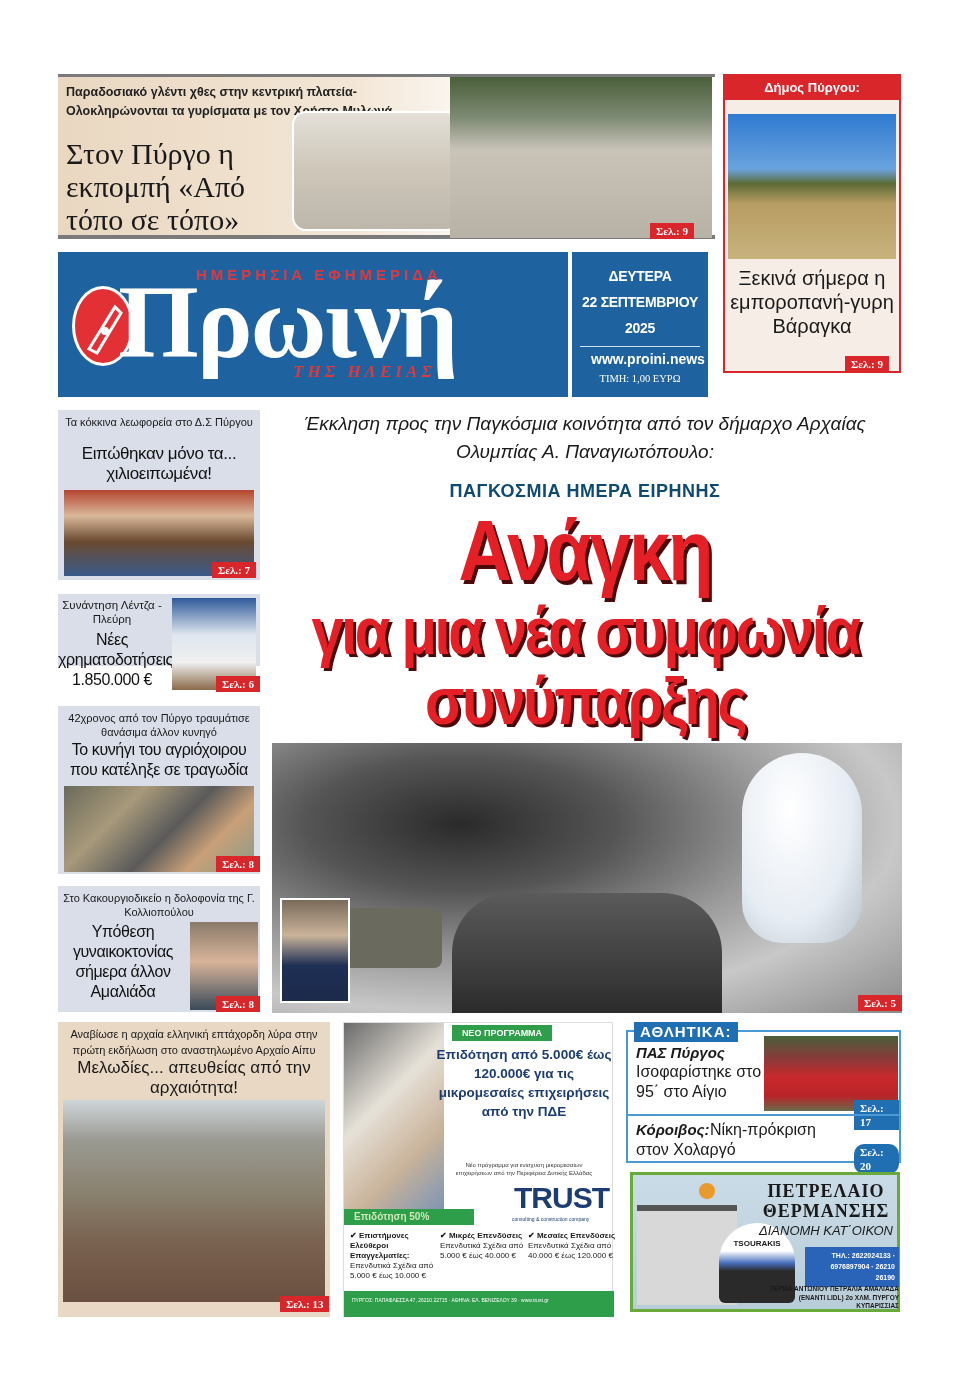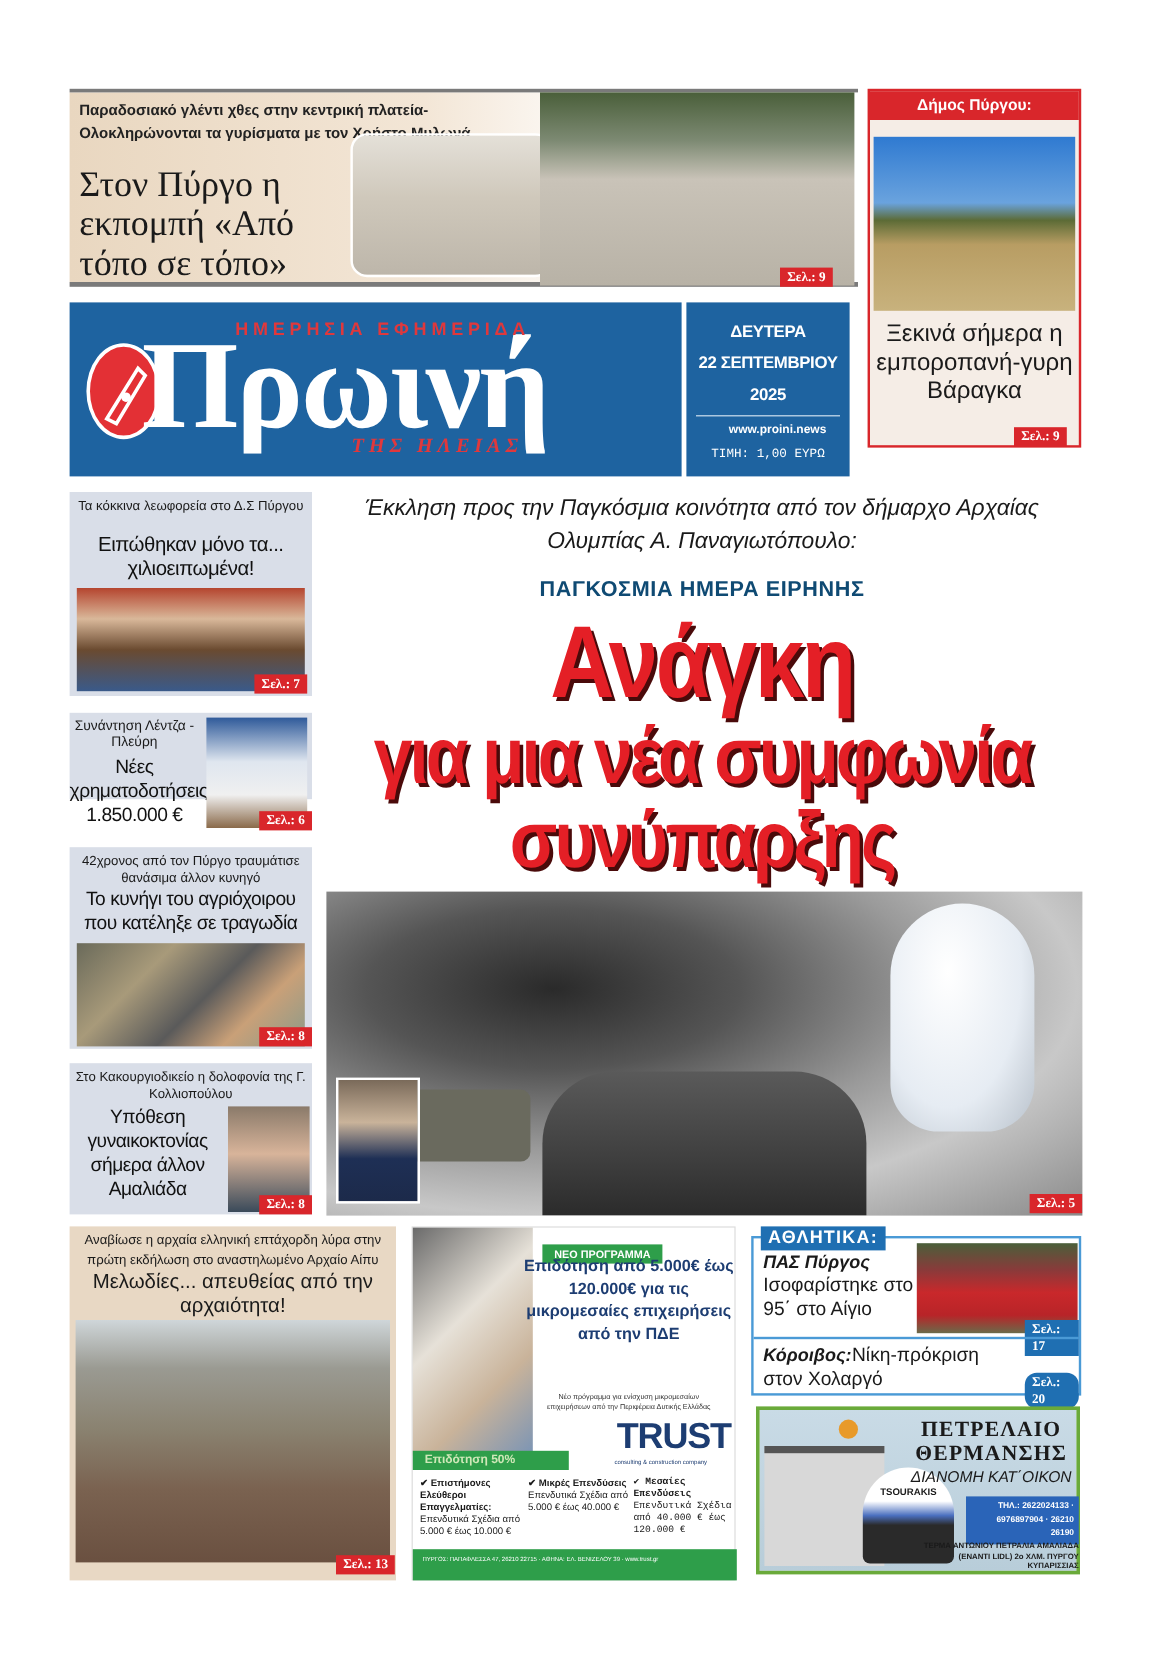--- a/index.html
+++ b/index.html
@@ -33,7 +33,7 @@
   #date-box { left: 572px; top: 252px; width: 136px; height: 145px; background: #1e63a0; color: #fff; }
   #date-day, #date-date, #date-year { width: 136px; font-weight: bold; font-size: 14px; line-height: 28px; letter-spacing: -0.3px; }
   #date-divider { left: 8px; top: 94px; width: 120px; height: 1px; background: #cfe0ef; }
-  #date-url { left: 0; top: 98px; width: 152px; font-size: 10px; font-weight: bold; line-height: 18px; }
+  #date-url { left: 0; top: 98px; width: 152px; font-size: 14px; font-weight: bold; line-height: 18px; }
   #date-price { left: 0; top: 118px; width: 136px; font-family: Liberation Mono, monospace; font-size: 10.5px; line-height: 18px; }
 
   

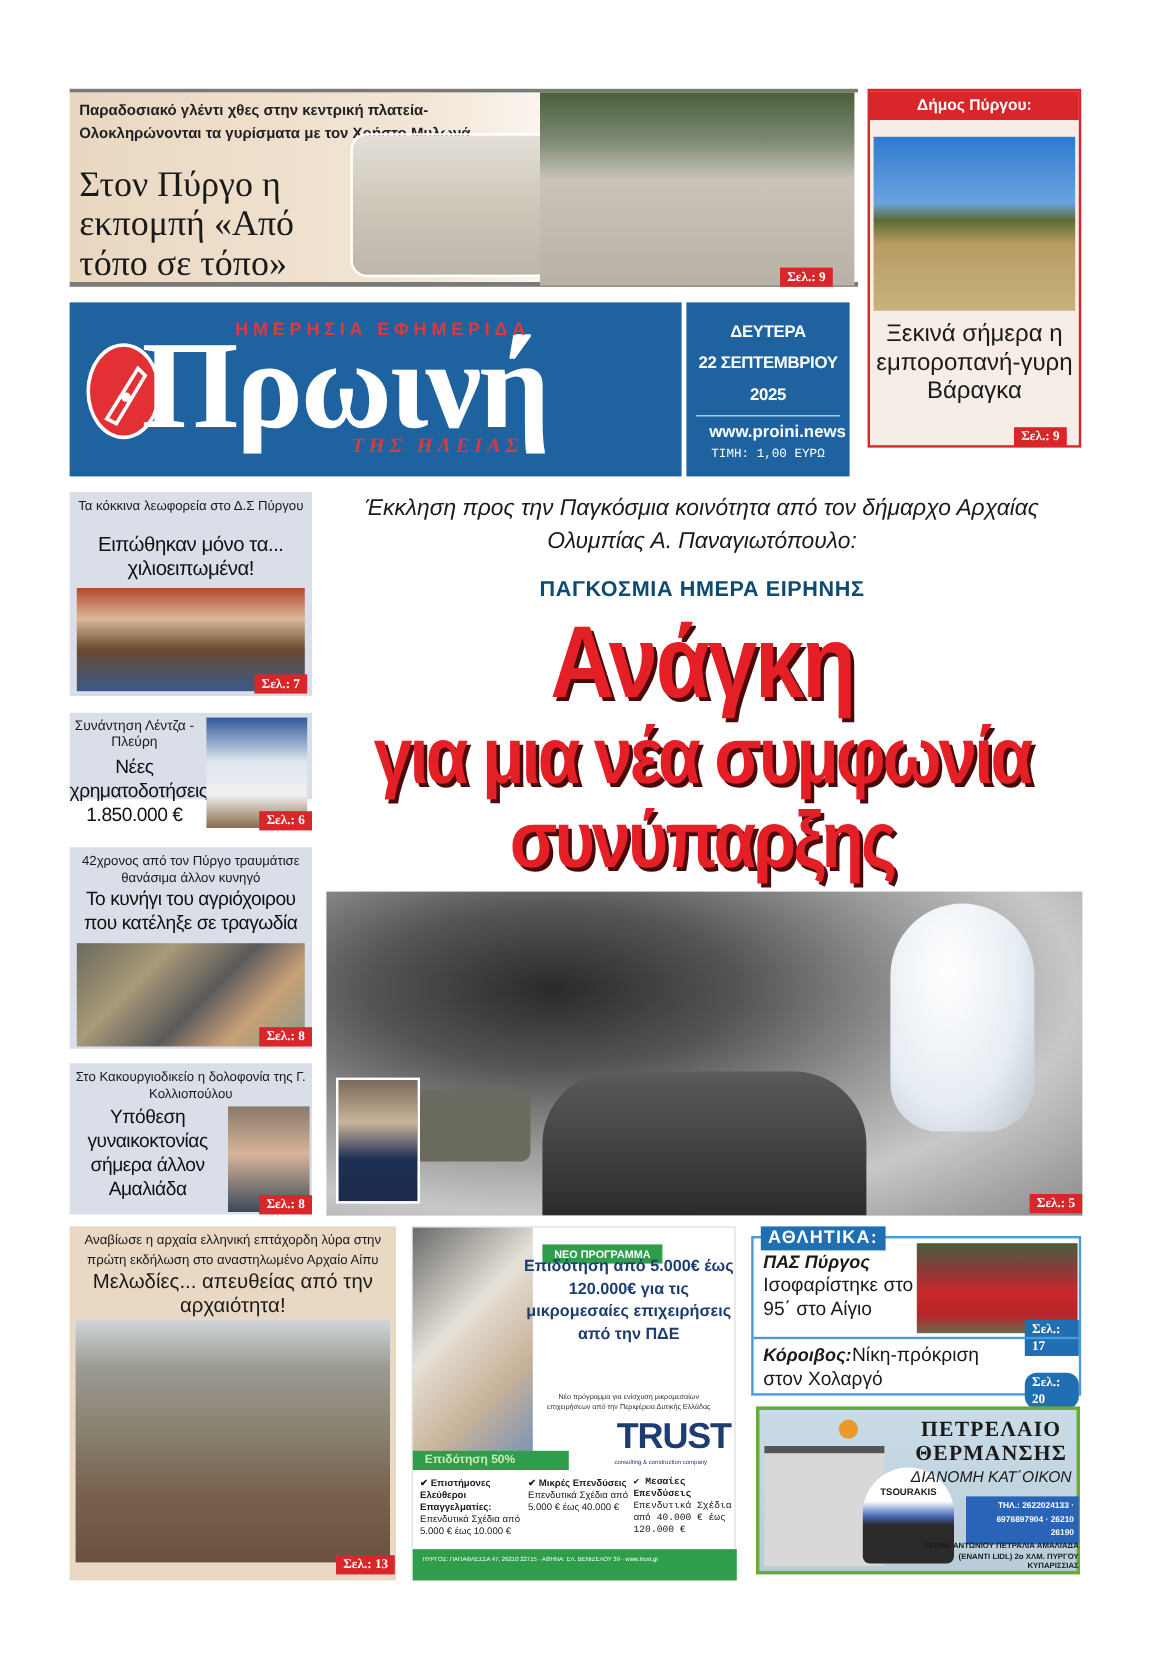--- a/index.html
+++ b/index.html
@@ -34,7 +34,7 @@
   #date-day, #date-date, #date-year { width: 136px; font-weight: bold; font-size: 14px; line-height: 28px; letter-spacing: -0.3px; }
   #date-divider { left: 8px; top: 94px; width: 120px; height: 1px; background: #cfe0ef; }
   #date-url { left: 0; top: 98px; width: 152px; font-size: 14px; font-weight: bold; line-height: 18px; }
-  #date-price { left: 0; top: 118px; width: 136px; font-family: Liberation Mono, monospace; font-size: 10.5px; line-height: 18px; }
+  #date-price { left: 0; top: 118px; width: 136px; font-family: Liberation Serif, serif; font-size: 10.5px; line-height: 18px; }
 
   
   .lbox { position: absolute; left: 58px; width: 202px; background: #d9dee8; }

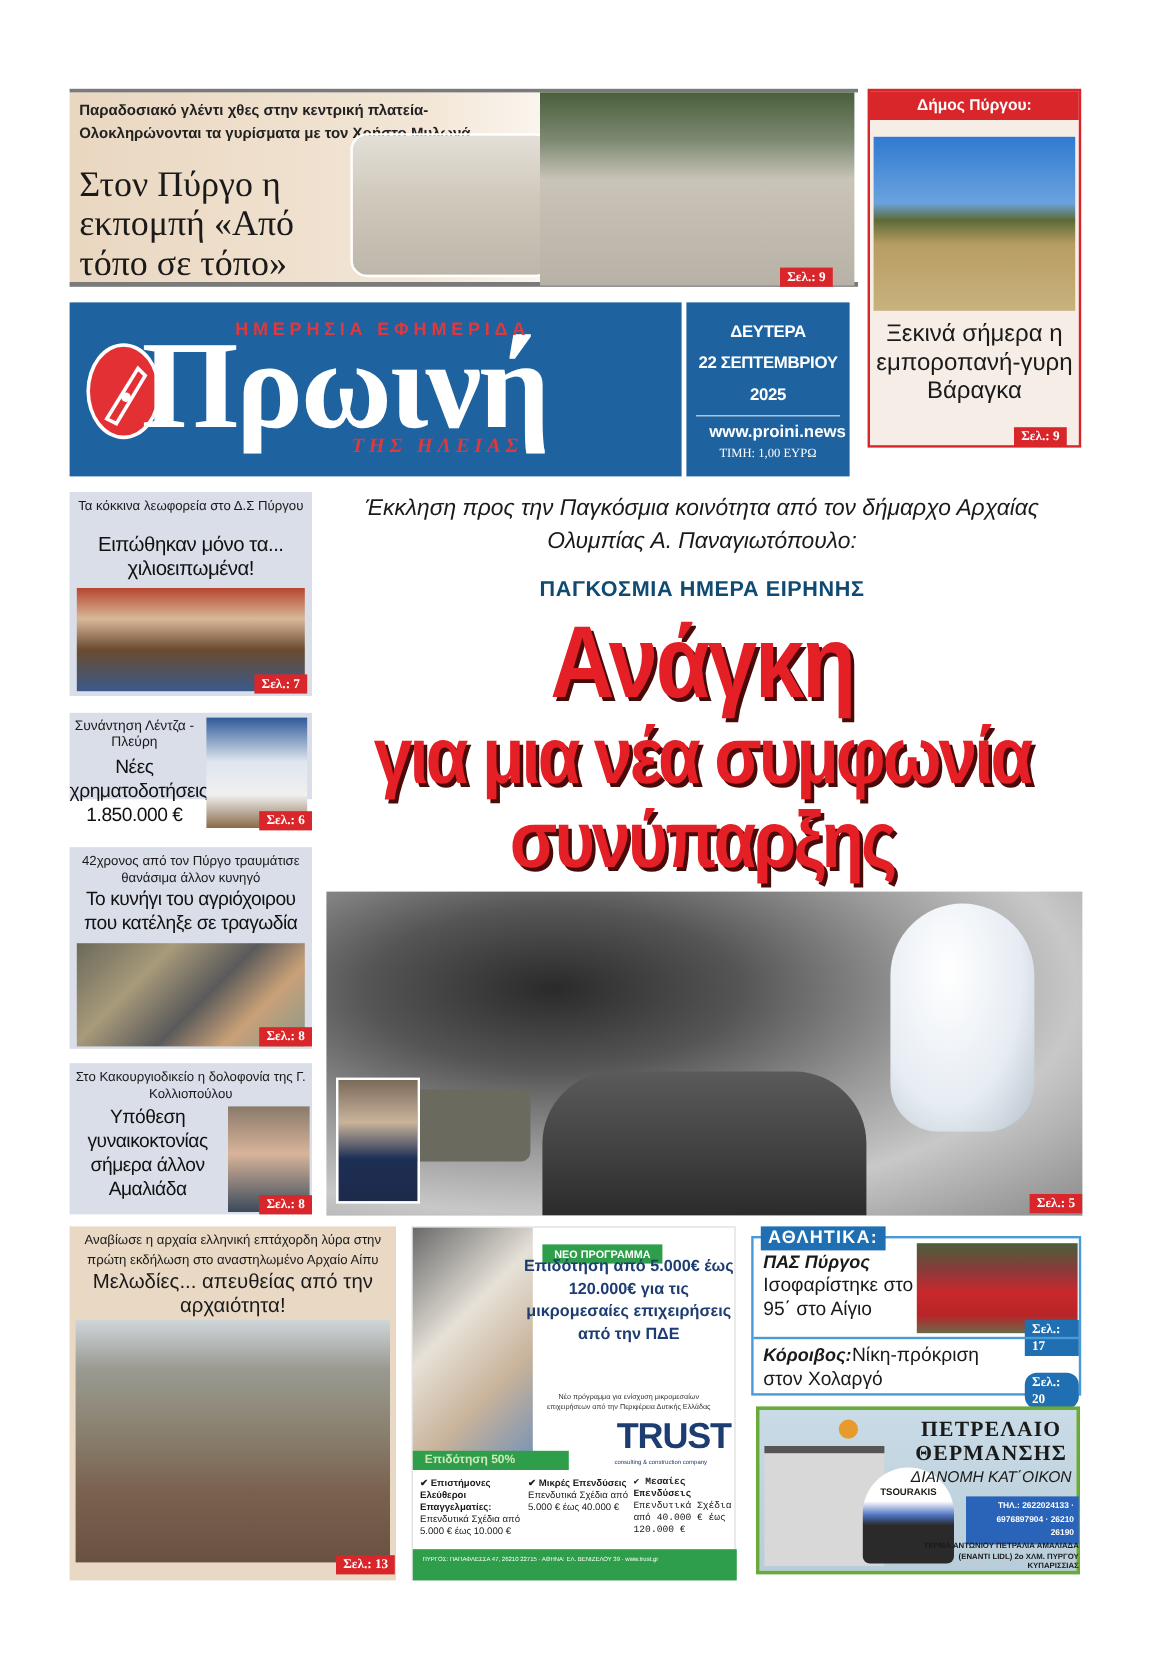--- a/index.html
+++ b/index.html
@@ -59,7 +59,7 @@
   #music-photo { left: 5px; top: 78px; width: 262px; height: 202px; background: linear-gradient(180deg,#cfd6d9 0%, #9a9a92 20%, #8a8270 45%, #7a6250 70%, #6a5040 100%); }
 
   #ad-trust { left: 343px; top: 1022px; width: 270px; height: 295px; background: #ffffff; border: 1px solid #ddd; }
-  #trust-tag { left: 108px; top: 2px; width: 100px; height: 16px; background: #2e9e4a; color: #fff; font-size: 9px; font-weight: bold; line-height: 16px; text-align: center; margin-top: 12px; }
+  #trust-tag { left: 108px; top: 2px; width: 100px; height: 16px; background: #2e9e4a; color: #fff; font-size: 9px; font-weight: bold; line-height: 16px; text-align: center; }
   #trust-headline { left: 90px; top: 22px; width: 180px; font-size: 13.5px; line-height: 19px; font-weight: bold; color: #1d3d72; text-align: center; }
   #trust-sub { left: 110px; top: 138px; width: 140px; font-size: 6px; line-height: 8px; color: #333; text-align: center; }
   #trust-hands { left: 0; top: 0; width: 100px; height: 190px; background: linear-gradient(135deg,#6a6a6a 0%, #e6e1d8 40%, #c9b39a 70%, #7a94b5 100%); }

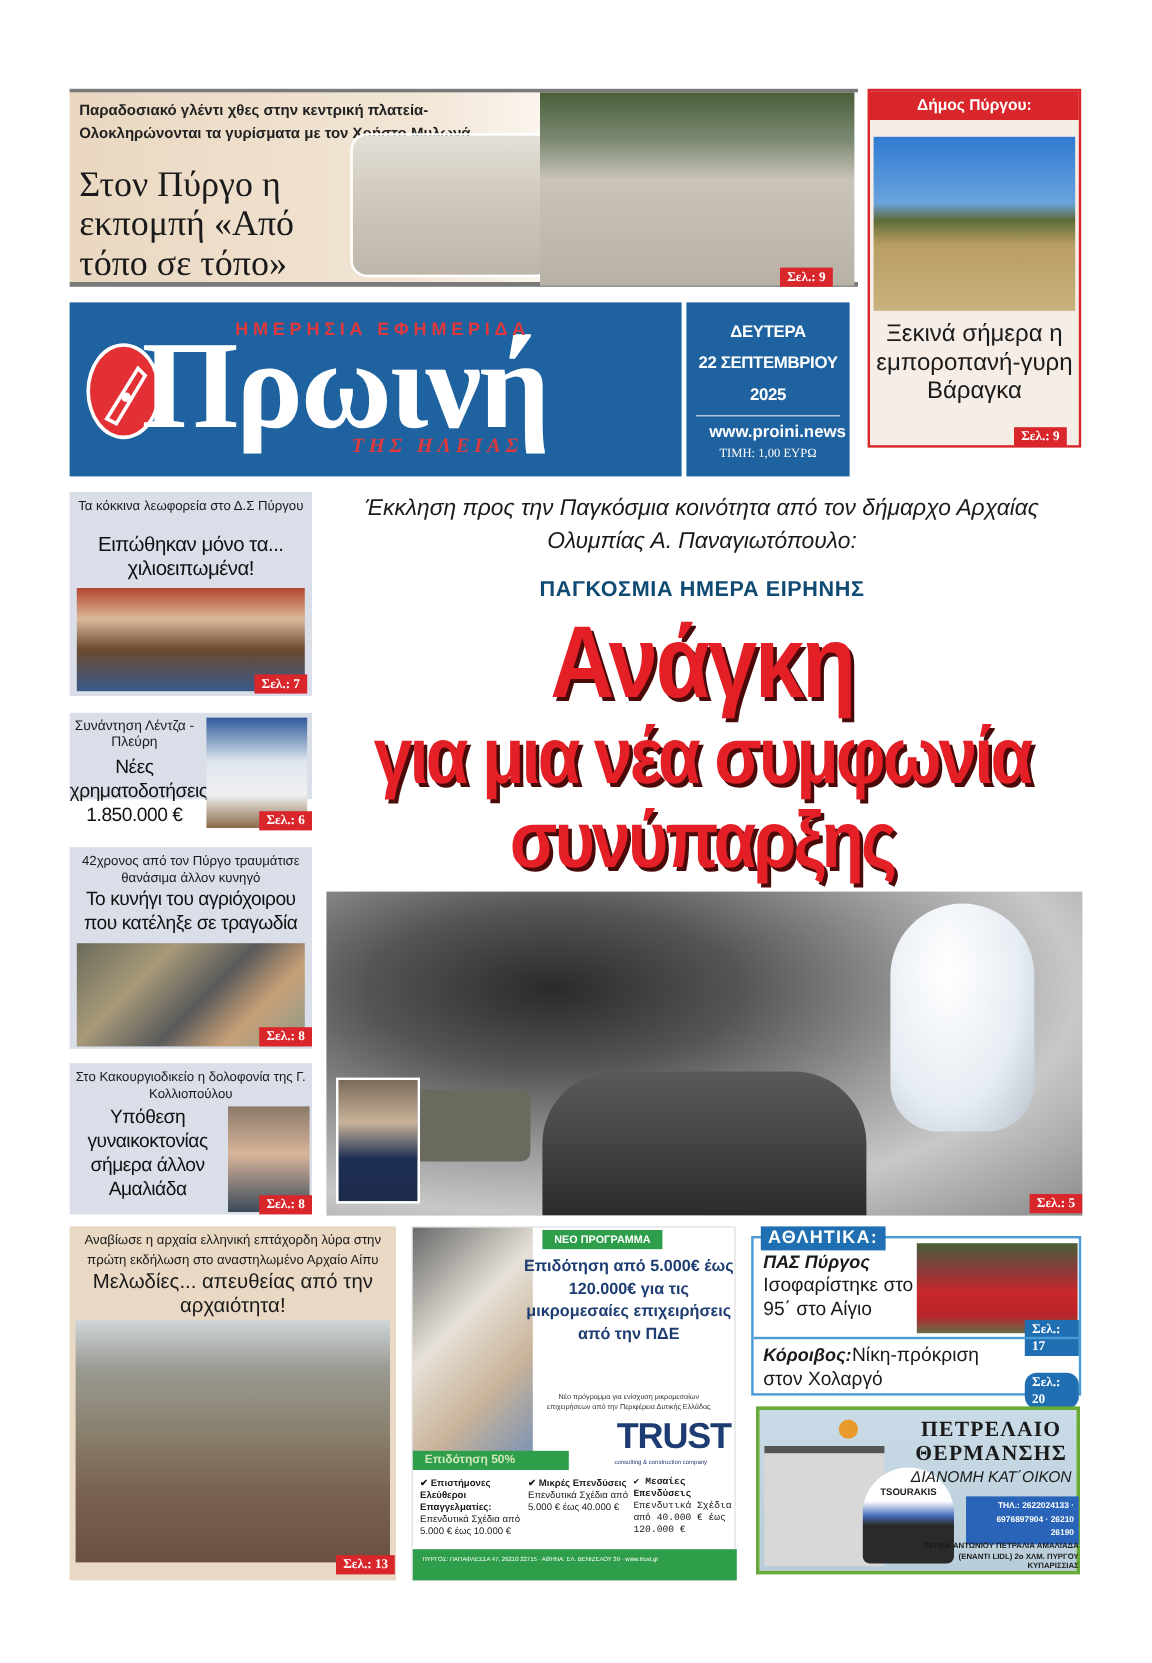--- a/index.html
+++ b/index.html
@@ -190,7 +190,7 @@
     <b>✔ Μικρές Επενδύσεις</b><br>
     <span>Επενδυτικά Σχέδια από 5.000 € έως 40.000 €</span>
   </div>
-  <div class="trust-col" style="left:184px;font-family:Liberation Mono, monospace;">
+  <div class="trust-col" style="left:184px;">
     <b>✔ Μεσαίες Επενδύσεις</b><br>
     <span>Επενδυτικά Σχέδια από 40.000 € έως 120.000 €</span>
   </div>

